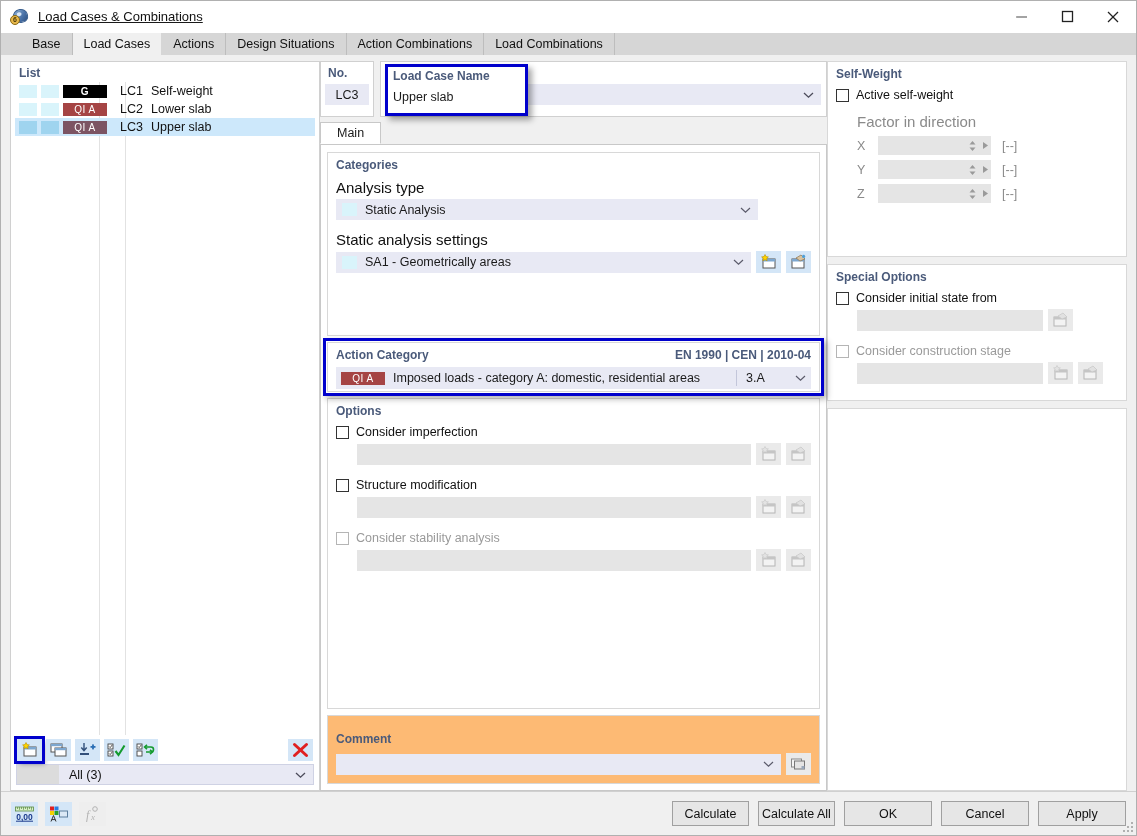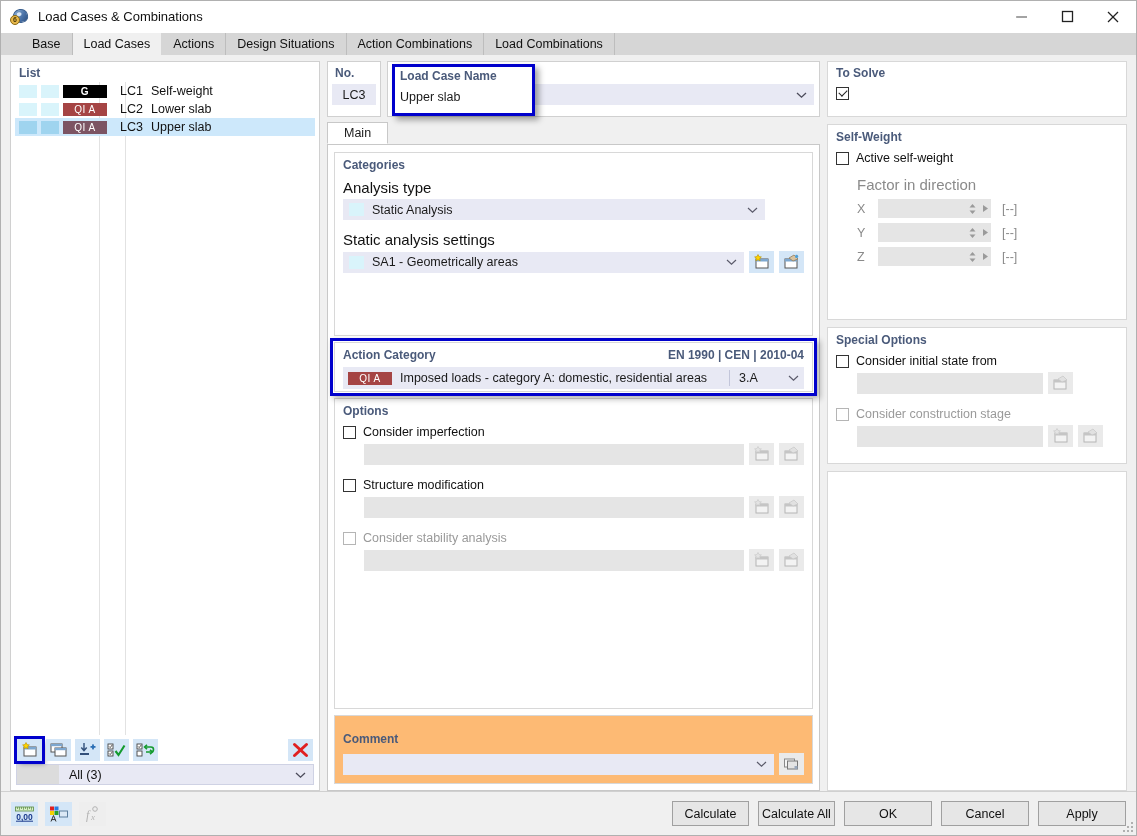--- a/index.html
+++ b/index.html
@@ -25,6 +25,7 @@
     display:flex; align-items:center;
     flex:0 0 31px;
     border-bottom:1px solid #ffffff;
+    text-decoration:underline;
   }
   .title-icon{
     width:20px;height:20px;margin-left:9px;margin-right:8px;

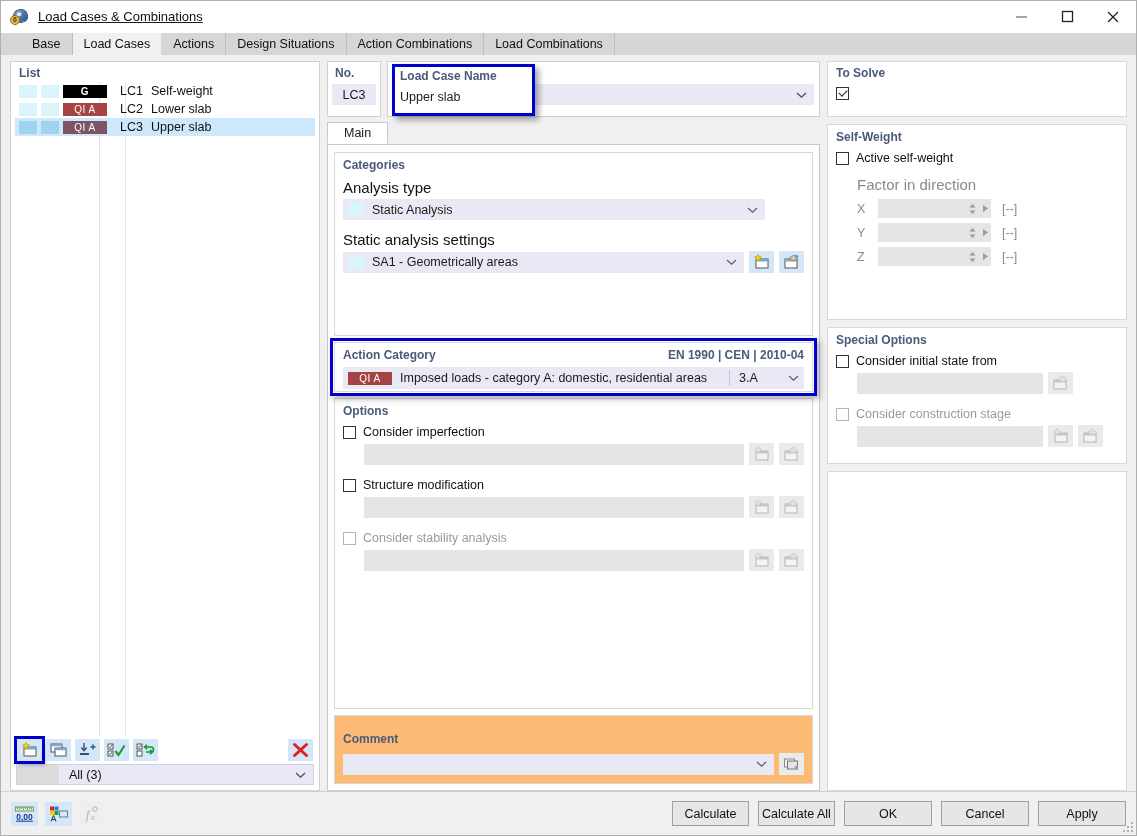--- a/index.html
+++ b/index.html
@@ -85,7 +85,6 @@
     background:#f0f0f0;
     padding:6px 9px 0 9px;
     display:flex;
-    gap:7px;
     min-height:0;
   }
 

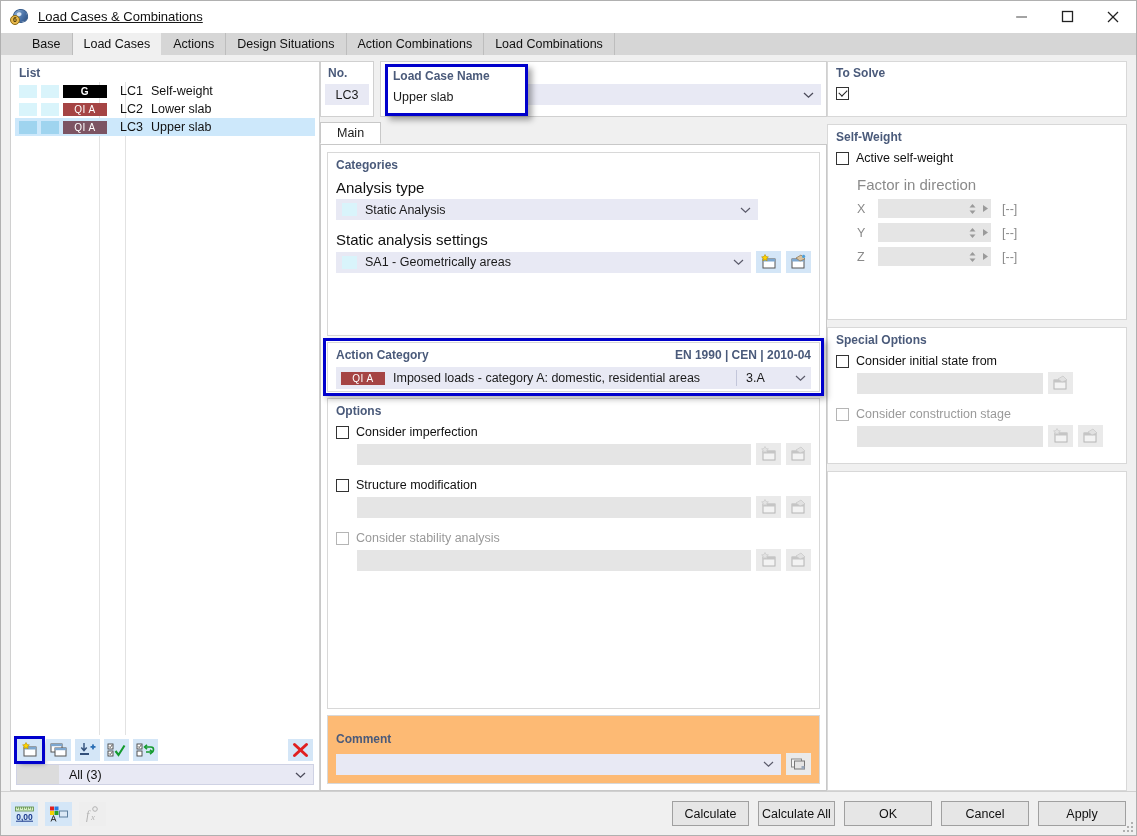--- a/index.html
+++ b/index.html
@@ -630,10 +630,6 @@
 
     <div class="right-panel">
 
-      <div class="rp-group tosolve">
-        <div class="group-title">To Solve</div>
-        <div class="cb checked"></div>
-      </div>
 
       <div class="rp-group" style="height:196px">
         <div class="group-title">Self-Weight</div>

